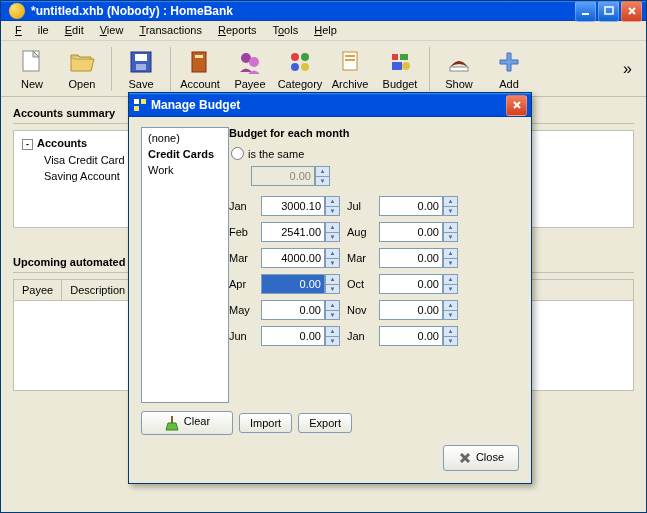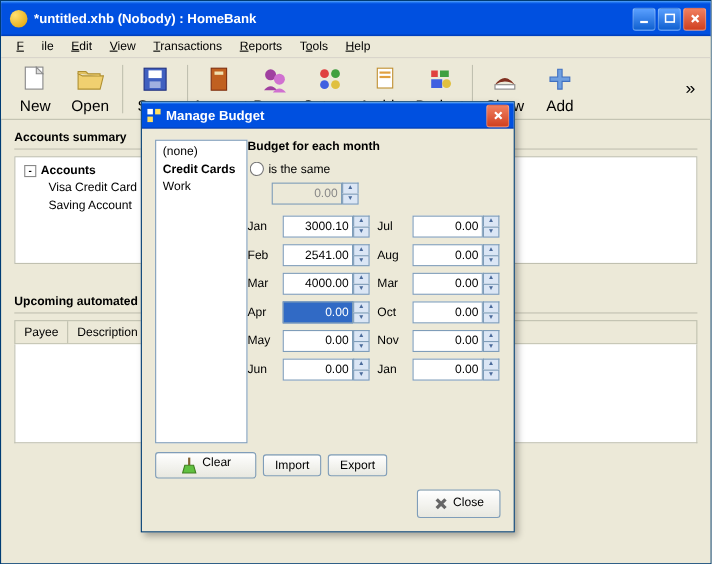--- a/index.html
+++ b/index.html
@@ -7,7 +7,7 @@
 
 
 .main-window { width: 647px; height: 513px; background: #ece9d8; border: 1px solid #003c74; }
-.titlebar { height: 32px; background: linear-gradient(to bottom, #3a95ff 0%, #0050e0 8%, #0050e0 92%, #003ab0 100%); display: flex; align-items: center; padding: 0 4px; }
+.titlebar { height: 20px; background: linear-gradient(to bottom, #3a95ff 0%, #0050e0 8%, #0050e0 92%, #003ab0 100%); display: flex; align-items: center; padding: 0 4px; }
 .titlebar-icon { width: 16px; height: 16px; margin: 0 4px; border-radius: 50%; background: radial-gradient(circle at 30% 30%, #ffe070, #e0a000); }
 .titlebar-text { color: white; font-weight: bold; flex: 1; padding-left: 2px; font-size: 12px; }
 .winbtns { display: flex; gap: 2px; }

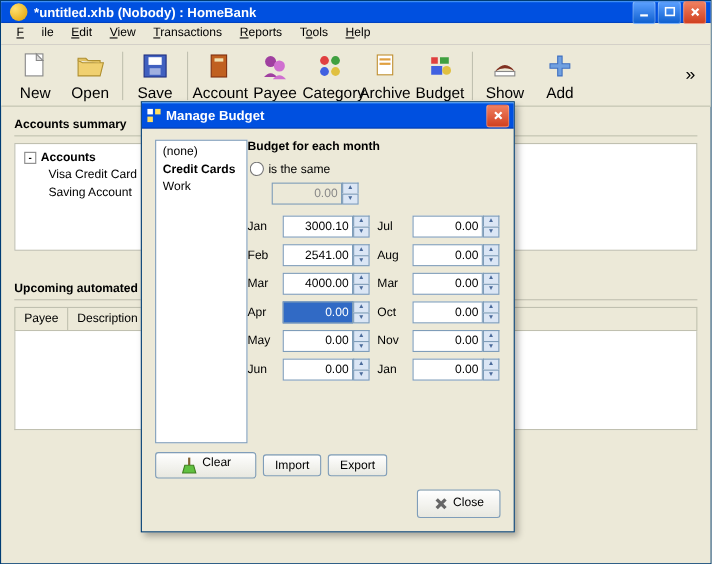--- a/index.html
+++ b/index.html
@@ -22,7 +22,7 @@
 .toolbar { height: 56px; background: #ece9d8; display: flex; padding: 2px 6px; align-items: center; border-bottom: 1px solid #c0c0b0; }
 .tbtn { width: 50px; text-align: center; cursor: pointer; }
 .tbtn .ticon { width: 32px; height: 28px; margin: 0 auto 2px; display: flex; align-items: center; justify-content: center; }
-.tbtn .tlabel { font-size: 14px; }
+.tbtn .tlabel { font-size: 11px; }
 .sep { width: 1px; height: 44px; background: #c0c0b0; margin: 0 4px; }
 .expand { margin-left: auto; padding: 0 8px; font-size: 16px; cursor: pointer; }
 

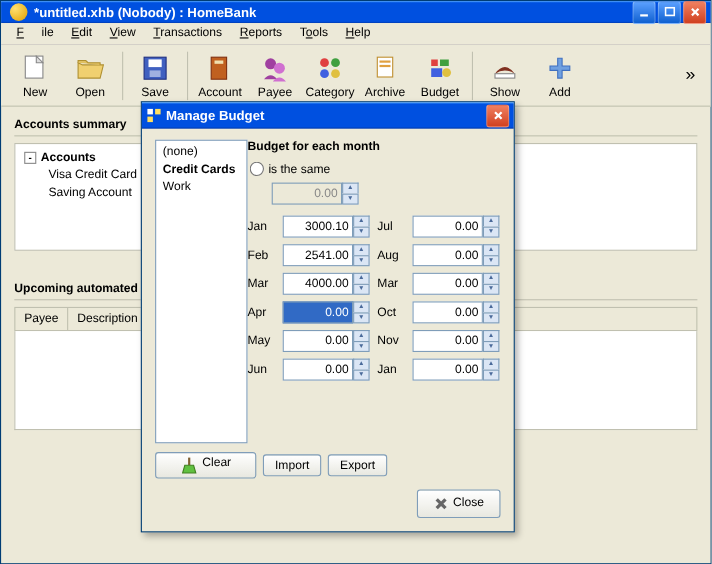--- a/index.html
+++ b/index.html
@@ -41,7 +41,7 @@
 .table-body { border:1px solid #c0c0b0; border-top:none; height:90px; background:#fff; }
 
 
-.dialog { position: absolute; left: 128px; top: 92px; width: 340px; background: #ece9d8; border: 1px solid #003c74; box-shadow: 3px 3px 6px rgba(0,0,0,0.3); }
+.dialog { position: absolute; left: 128px; top: 92px; width: 404px; background: #ece9d8; border: 1px solid #003c74; box-shadow: 3px 3px 6px rgba(0,0,0,0.3); }
 .dlg-title { height: 24px; background: linear-gradient(to bottom, #3a95ff 0%, #0050e0 8%, #0050e0 92%, #003ab0 100%); display:flex; align-items:center; padding:0 4px; }
 .dlg-title .ticon-sm { width:14px; height:14px; margin-right:4px; }
 .dlg-title-text { color:white; font-weight:bold; flex:1; font-size:12px; }

